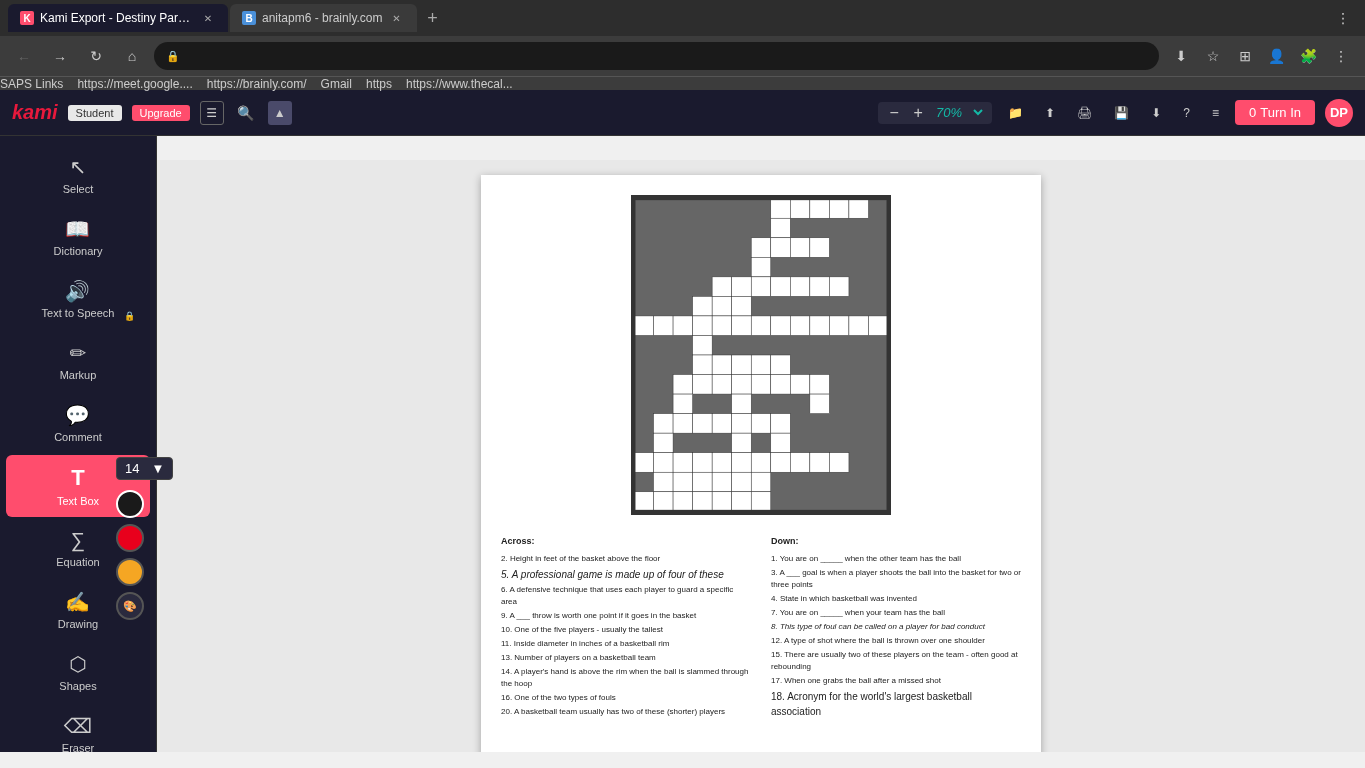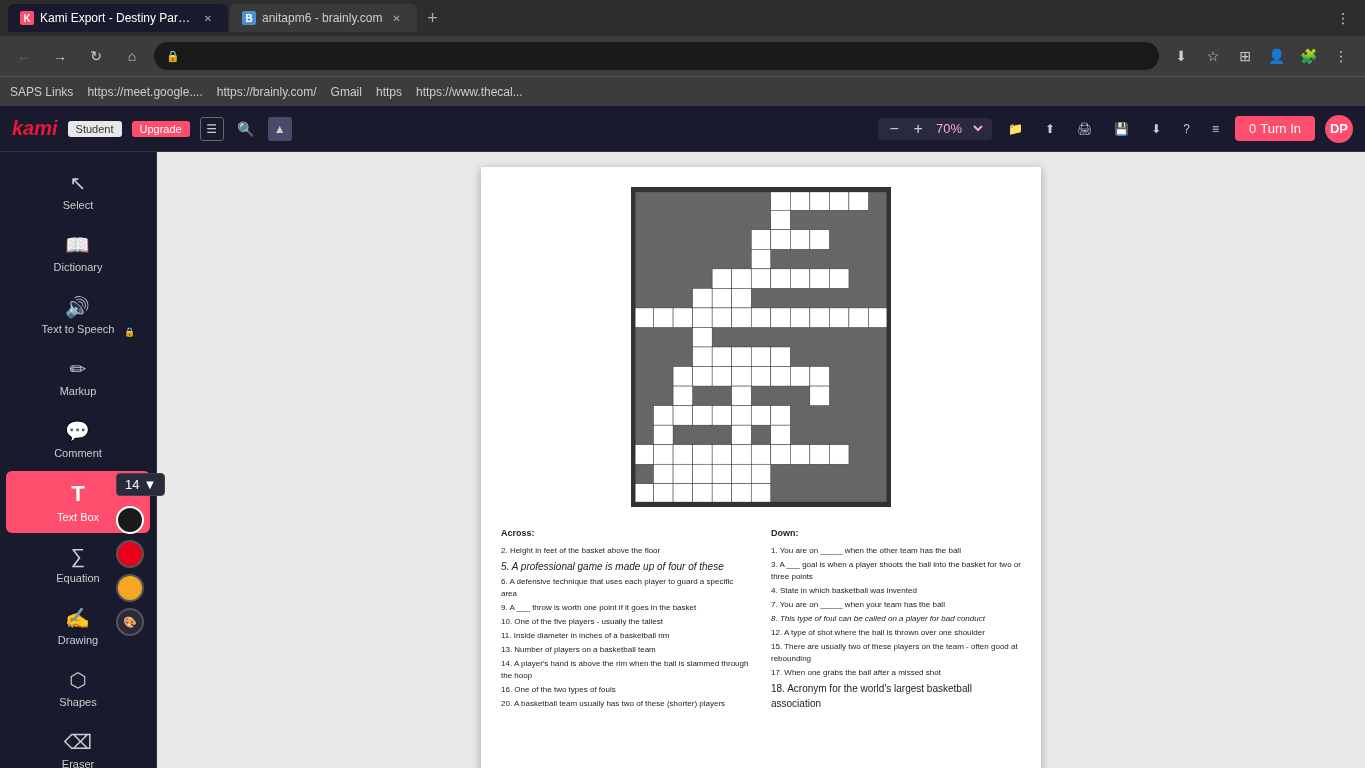--- a/index.html
+++ b/index.html
@@ -25,7 +25,7 @@
     .toolbar-icons { display: flex; align-items: center; gap: 4px; }
     .toolbar-icon-btn { width: 28px; height: 28px; display: flex; align-items: center; justify-content: center; color: #ccc; font-size: 14px; cursor: pointer; border-radius: 50%; }
 
-    .bookmarks-bar { background: #3c3c3c; height: 30px; display: flex; align-items: center; padding: 0 10px; gap: 14px; border-top: 1px solid #555; }
+    .bookmarks-bar { background: #3c3c3c; height: 14px; display: flex; align-items: center; padding: 0 0; gap: 14px; border-top: 1px solid #555; }
     .bookmark-item { color: #ccc; font-size: 12px; cursor: pointer; white-space: nowrap; display: flex; align-items: center; gap: 4px; }
 
     

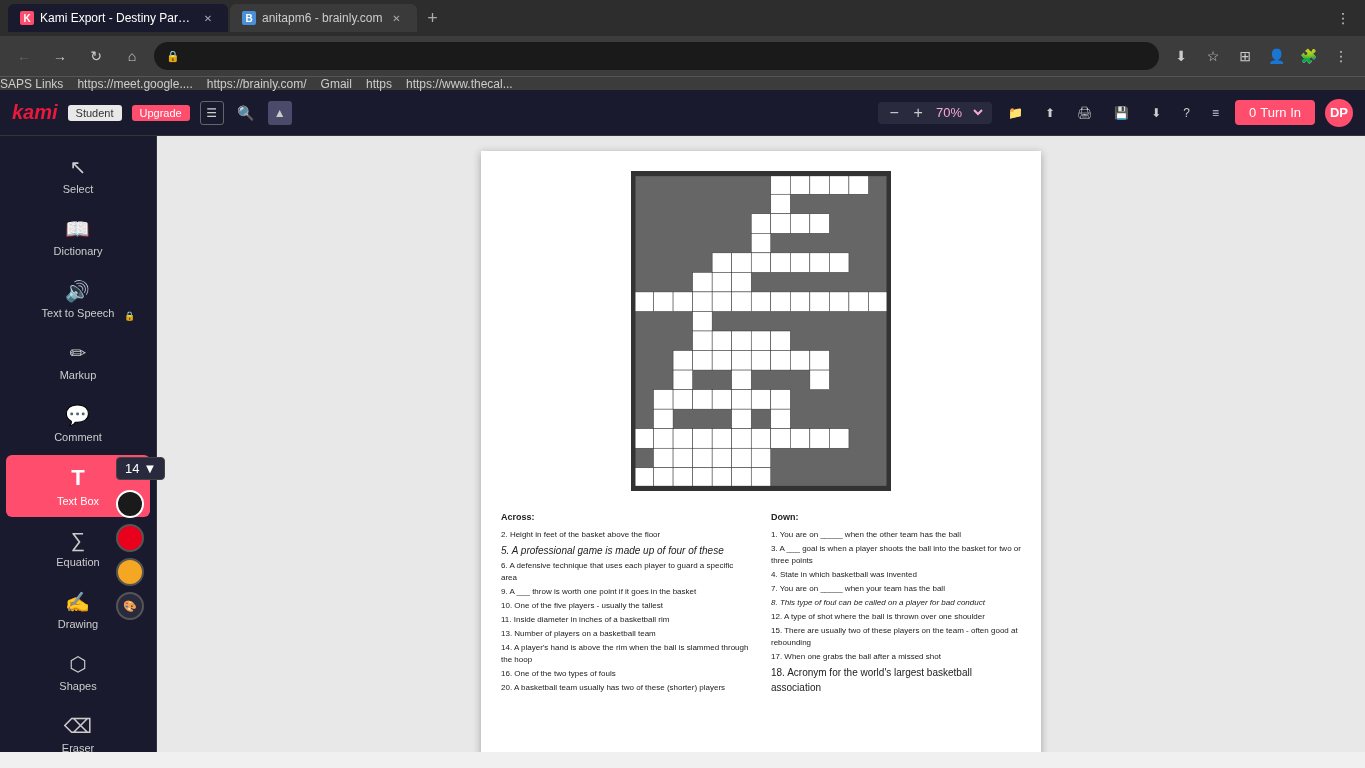--- a/index.html
+++ b/index.html
@@ -38,7 +38,7 @@
     .breadcrumb .sep { color: #666; }
     .zoom-control { display: flex; align-items: center; gap: 4px; background: #2a2a3e; border-radius: 4px; padding: 2px 6px; }
     .zoom-btn { color: #ccc; cursor: pointer; font-size: 16px; width: 20px; display: flex; align-items: center; justify-content: center; }
-    .zoom-select { background: #2a2a3e; border: none; color: #f9a8d4; font-size: 13px; cursor: pointer; outline: none; }
+    .zoom-select { background: #2a2a3e; border: none; color: #14b8a6; font-size: 13px; cursor: pointer; outline: none; font-style: italic; }
     .top-toolbar-btn { display: flex; align-items: center; gap: 4px; color: #ccc; font-size: 12px; cursor: pointer; padding: 4px 6px; border-radius: 4px; }
     .turn-in-btn { background: #ff4d6d; color: #fff; padding: 5px 14px; border-radius: 4px; font-size: 13px; cursor: pointer; border: none; display: flex; align-items: center; gap: 4px; }
     .dp-avatar { width: 28px; height: 28px; background: #ff4d6d; border-radius: 50%; display: flex; align-items: center; justify-content: center; color: #fff; font-weight: bold; font-size: 13px; }

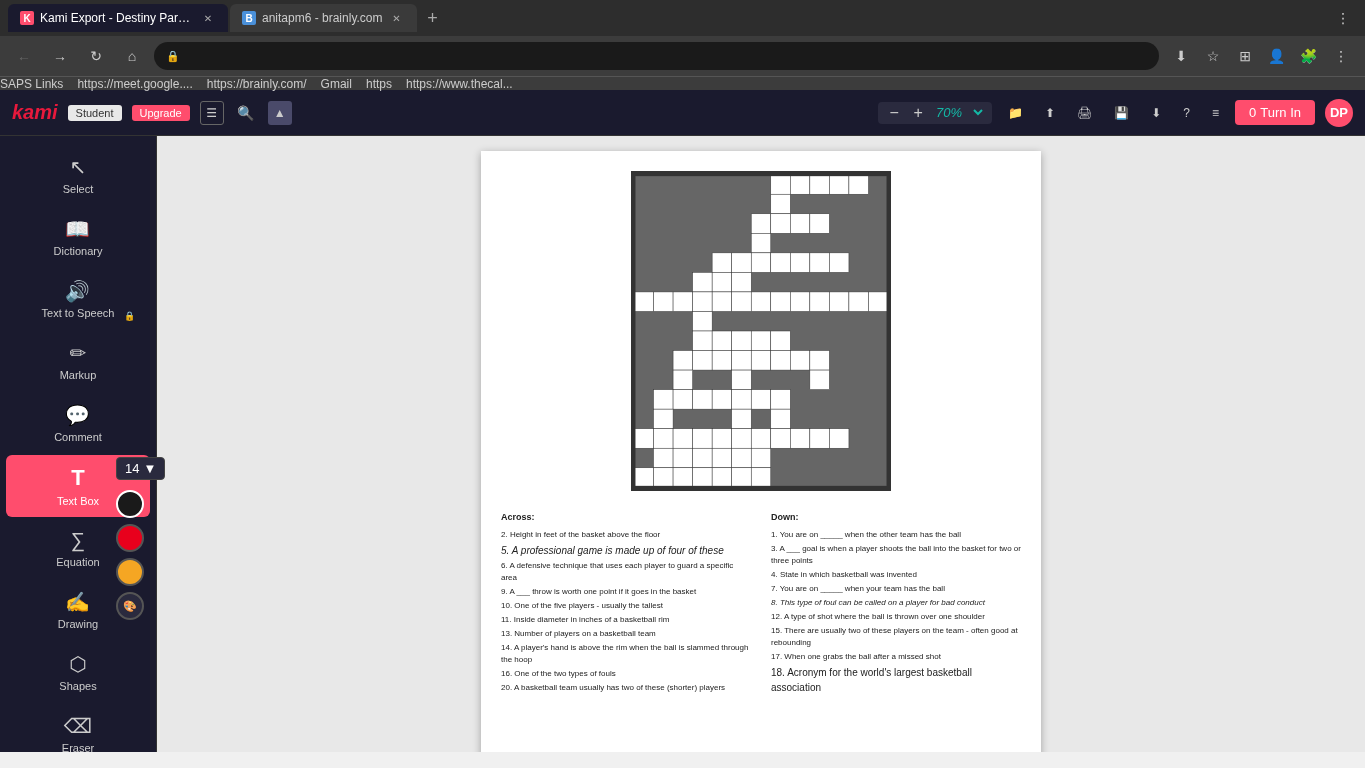--- a/index.html
+++ b/index.html
@@ -181,7 +181,7 @@
       <span class="icon" style="font-weight:bold; font-size:22px;">T</span>
       <span class="label">Text Box</span>
 
-      <div style="position:absolute; left:110px; top:2px; background:#2a2a3e; border-radius:4px; display:flex; align-items:center; padding:3px 8px; gap:4px; color:#fff; font-size:13px; white-space:nowrap; z-index:10; border:1px solid #444;">
+      <div style="position:absolute; left:110px; top:2px; background:#2a2a3e; border-radius:4px; display:flex; align-items:center; padding:3px 8px; gap:12px; color:#fff; font-size:13px; white-space:nowrap; z-index:10; border:1px solid #444;">
         <span>14</span>
         <span style="cursor:pointer;">▼</span>
       </div>

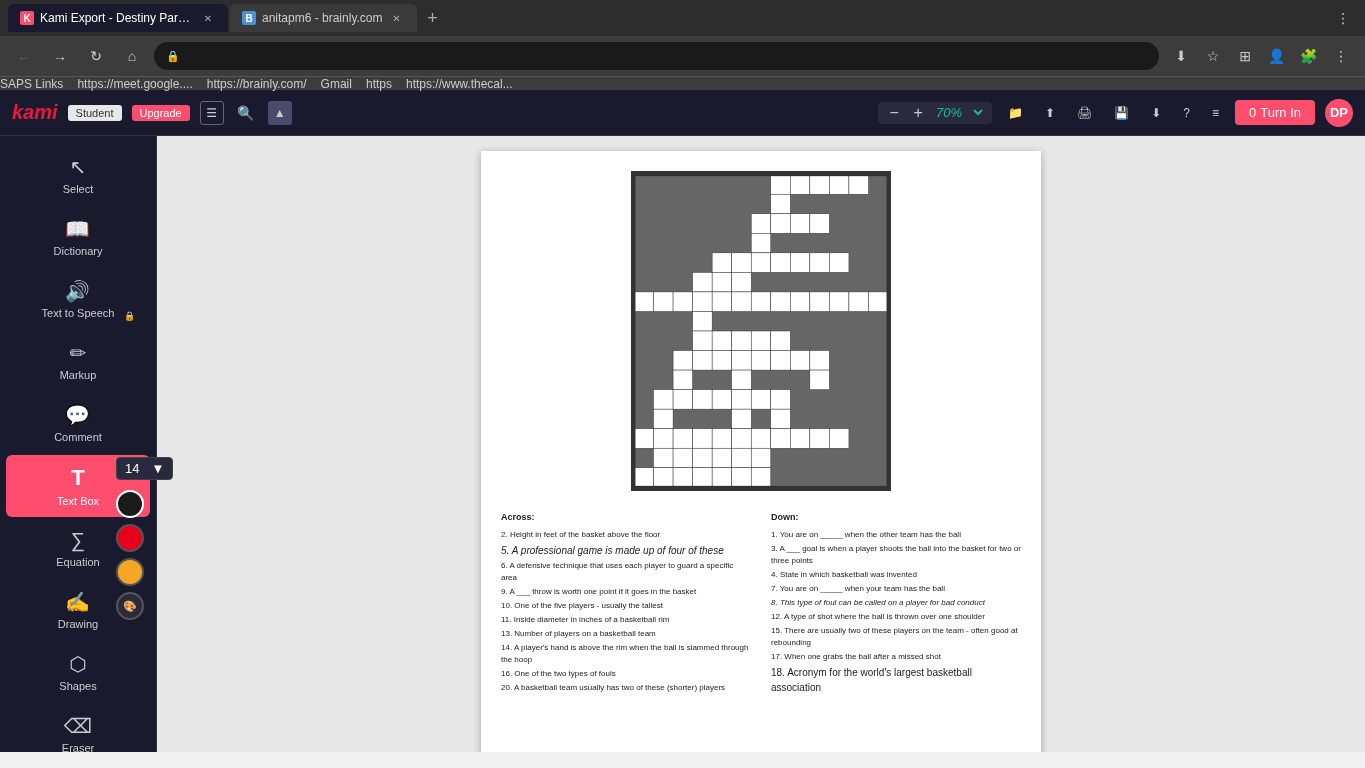--- a/index.html
+++ b/index.html
@@ -57,7 +57,7 @@
     .color-swatch.active { border-color: #fff; }
 
     
-    .content-area { flex: 1; background: #e8e8e8; overflow: hidden; display: flex; justify-content: center; padding: 15px; position: relative; }
+    .content-area { flex: 1; background: #e8e8e8; overflow: hidden; display: flex; justify-content: center; padding: 15px; position: relative; margin-top: 24px; }
     .pdf-page { background: #fff; width: 560px; min-height: 680px; box-shadow: 0 2px 8px rgba(0,0,0,0.3); position: relative; padding: 20px; overflow: hidden; }
 
     

